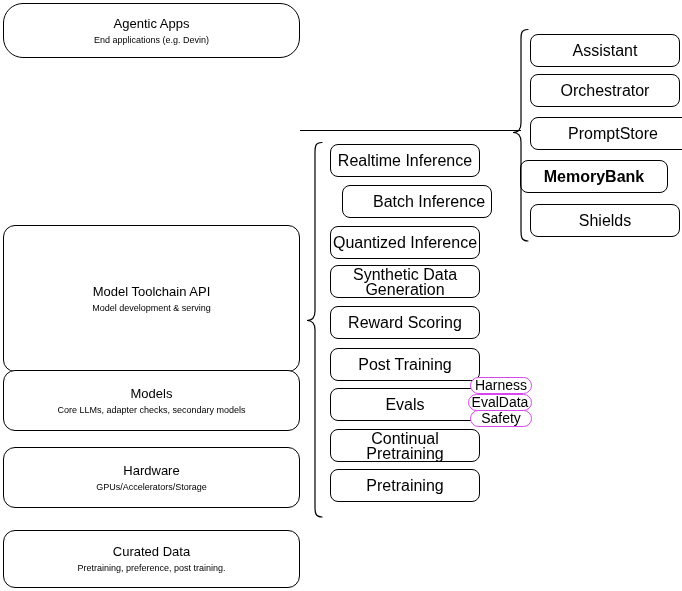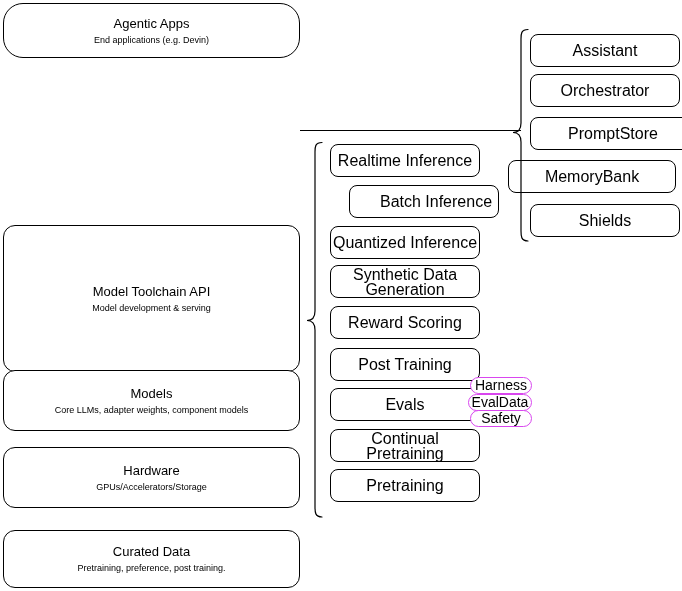--- a/index.html
+++ b/index.html
@@ -153,7 +153,7 @@
   <div class="node chip" style="left:530px; top:117px; width:166px;">
     <div class="title">PromptStore</div>
   </div>
-  <div class="node chip" style="left:508px; top:160px; width:168px;">
+  <div class="node chip" style="left:520px; top:160px; width:148px;font-weight:bold;">
     <div class="title">MemoryBank</div>
   </div>
   <div class="node chip" style="left:530px; top:204px; width:150px;">

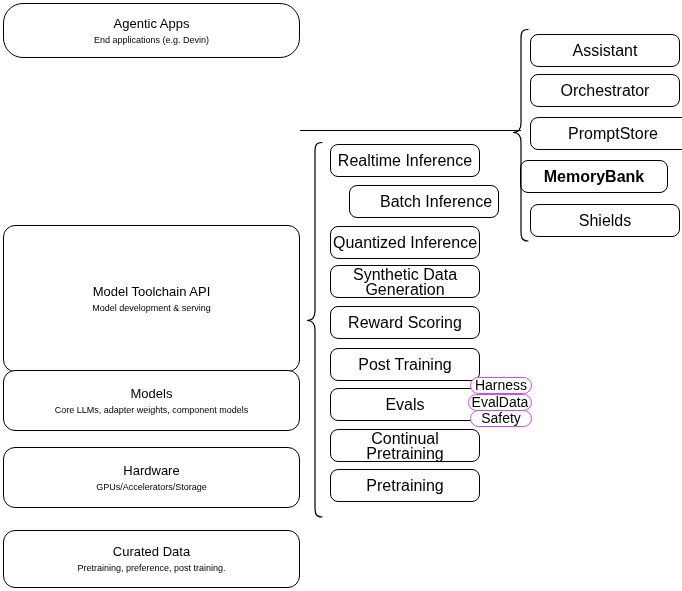--- a/index.html
+++ b/index.html
@@ -175,7 +175,7 @@
   <div class="node chip" style="left:330px; top:144px; width:150px;">
     <div class="title">Realtime Inference</div>
   </div>
-  <div class="node chip" style="left:349px; top:185px; width:150px;padding-left:24px;">
+  <div class="node chip" style="left:342px; top:185px; width:150px;padding-left:24px;">
     <div class="title">Batch Inference</div>
   </div>
   <div class="node chip" style="left:330px; top:226px; width:150px;">

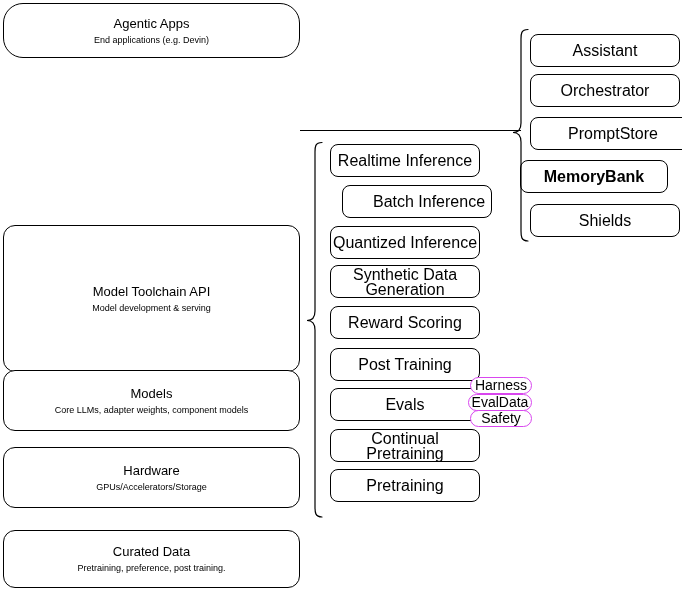--- a/index.html
+++ b/index.html
@@ -113,7 +113,7 @@
 
   <div class="node layer" style="left:3px; top:370px; width:297px; height:61px;">
     <div class="title">Models</div>
-    <div class="subtitle">Core LLMs, adapter weights, component models</div>
+    <div class="subtitle">Core LLMs, adapter checks, secondary models</div>
   </div>
 
   <div class="node layer" style="left:3px; top:447px; width:297px; height:61px;">

